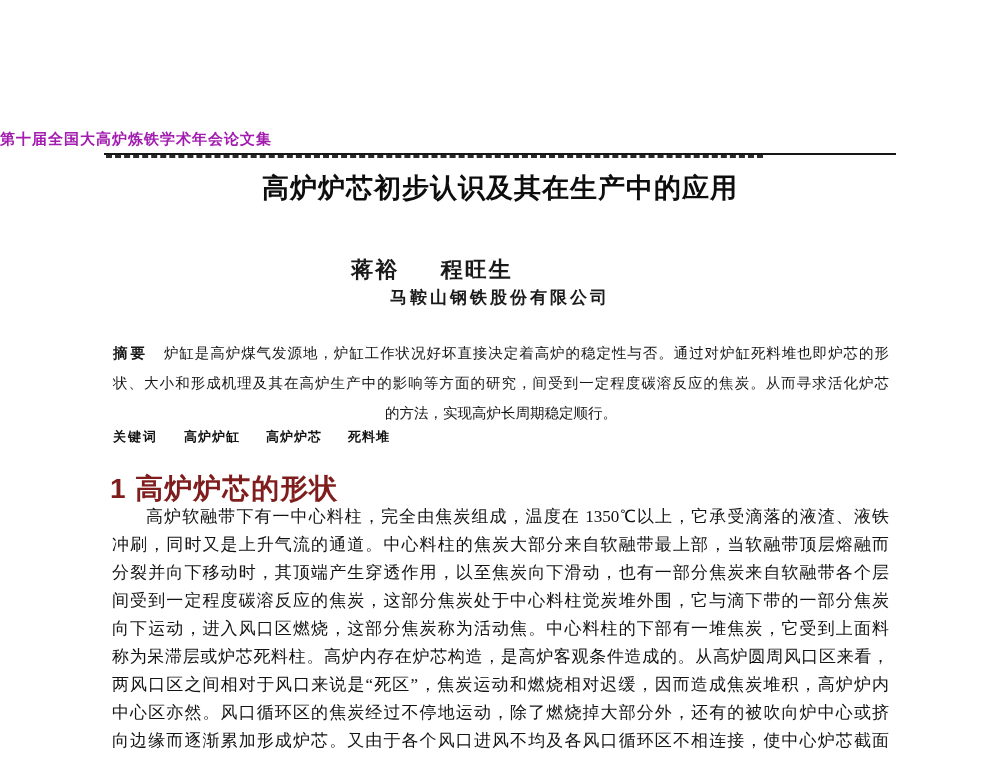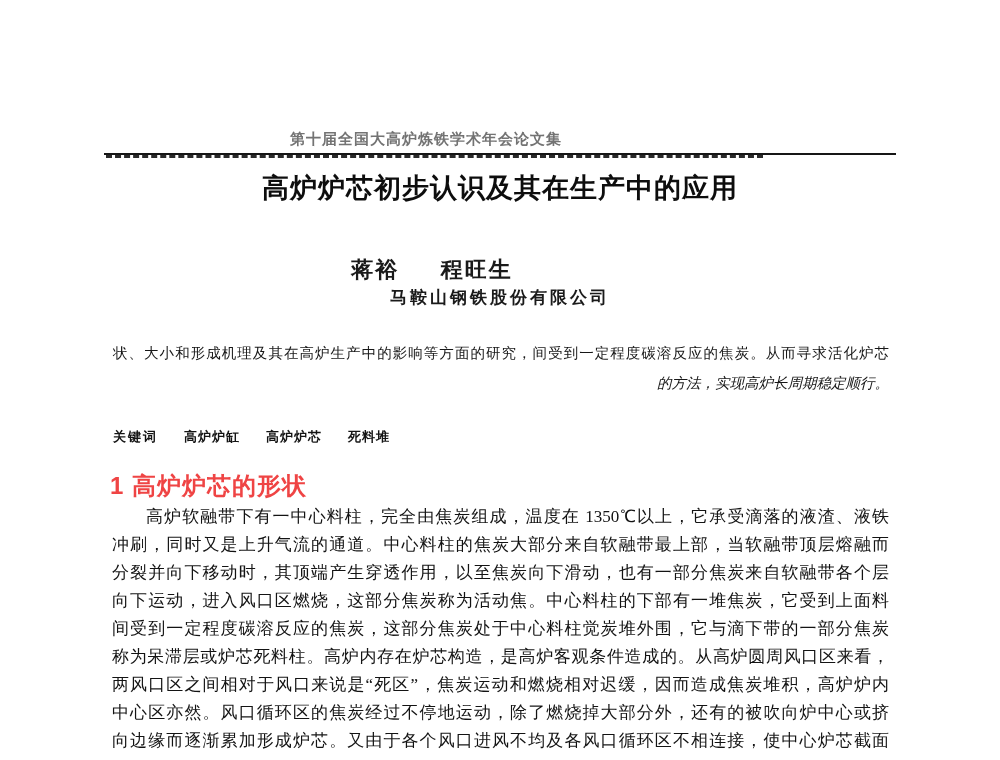--- a/index.html
+++ b/index.html
@@ -23,11 +23,11 @@
     top: 130px;
     left: 0;
     width: 852px;
-    text-align: center;
+    text-align: left;
     font-size: 15px;
     font-weight: 700;
     letter-spacing: 1px;
-    color: #737373;
+    color: #a21caf;
   }
   .header-rule {
     position: absolute;

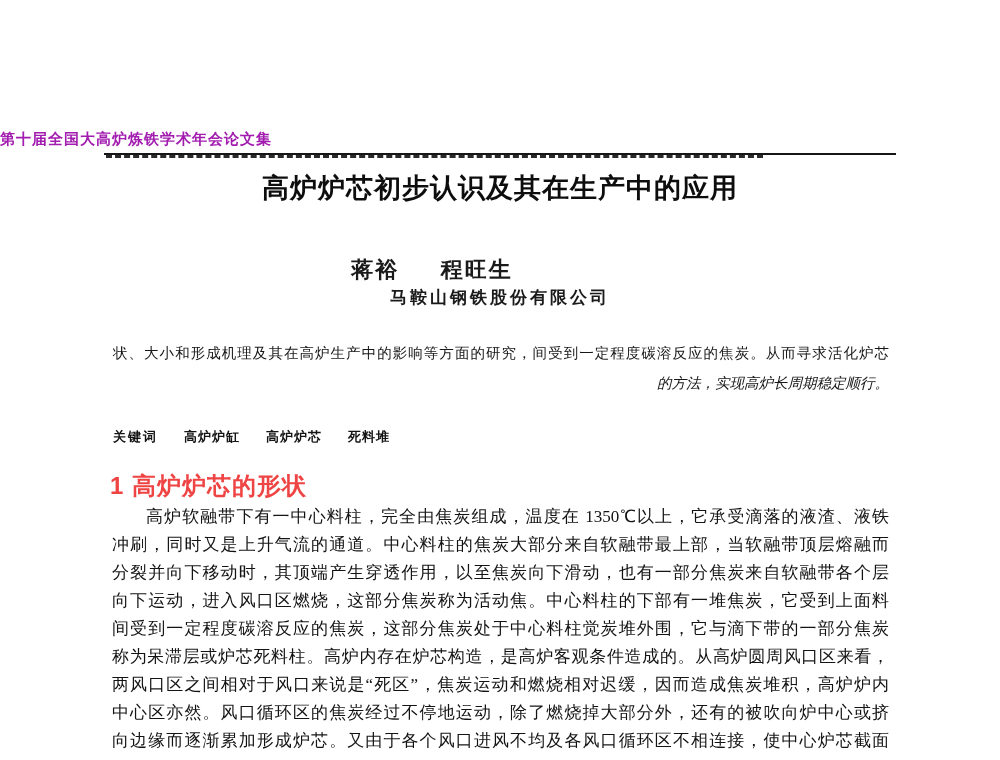--- a/index.html
+++ b/index.html
@@ -165,6 +165,9 @@
   <div class="affiliation-line">马鞍山钢铁股份有限公司</div>
 
   <div class="abstract-block">
+    <div class="jline">
+      <span class="abstract-label">摘要</span><span>炉缸是高炉煤气发源地，炉缸工作状况好坏直接决定着高炉的稳定性与否。通过对炉缸死料堆也即炉芯的形</span>
+    </div>
     <div class="jline">状、大小和形成机理及其在高炉生产中的影响等方面的研究，间受到一定程度碳溶反应的焦炭。从而寻求活化炉芯</div>
     <div class="lline">的方法，实现高炉长周期稳定顺行。</div>
   </div>

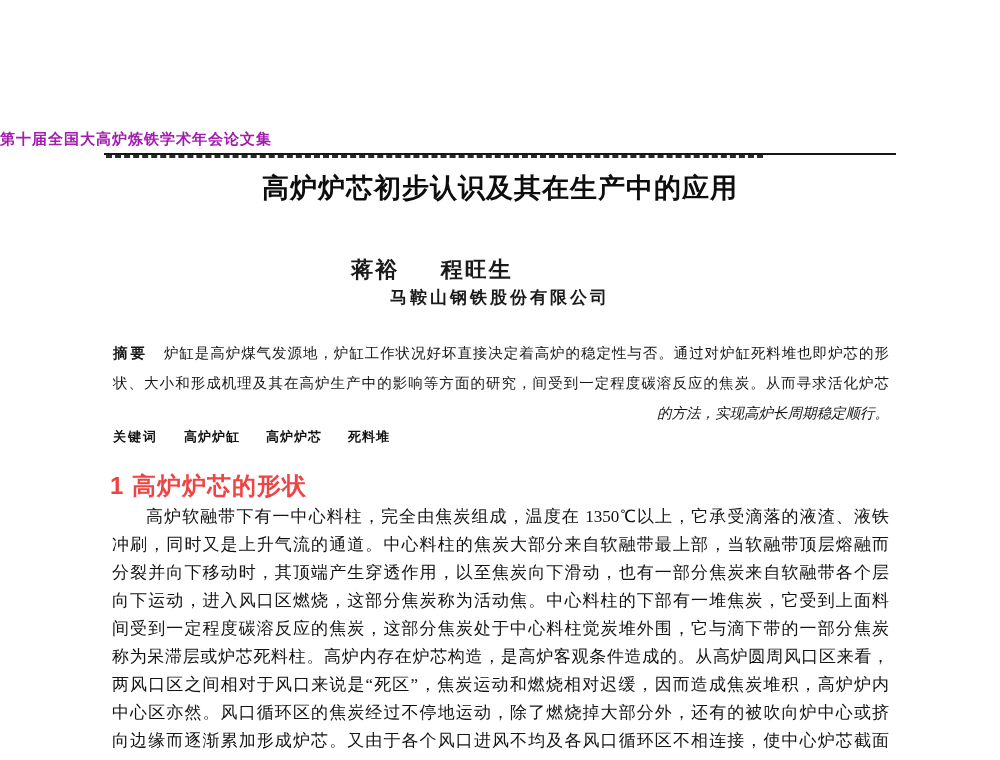--- a/index.html
+++ b/index.html
@@ -103,9 +103,8 @@
     white-space: nowrap;
   }
   .lline {
-    text-align: right;
+    text-align: center;
     white-space: nowrap;
-    font-style: italic;
   }
 
   .keywords-line {

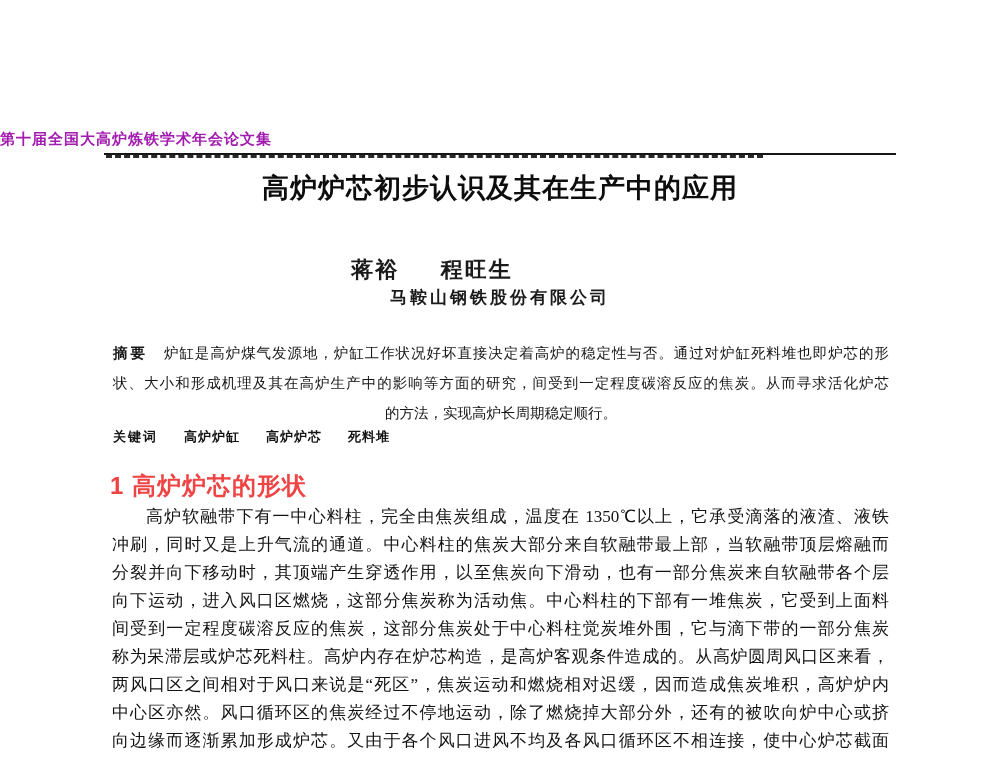--- a/index.html
+++ b/index.html
@@ -125,11 +125,11 @@
     position: absolute;
     top: 470px;
     left: 110px;
-    font-size: 24px;
+    font-size: 28px;
     font-weight: 700;
     font-family: "Liberation Sans", sans-serif;
     letter-spacing: 1px;
-    color: #ef4444;
+    color: #7f1d1d;
   }
 
   .body-paragraph {

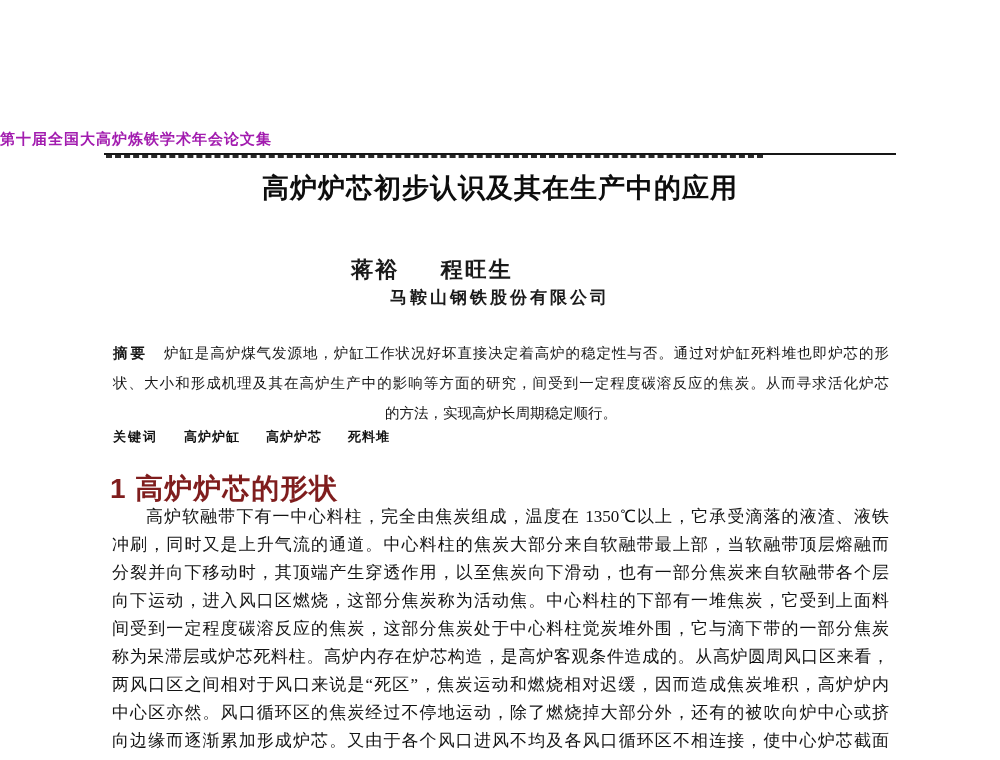--- a/index.html
+++ b/index.html
@@ -181,8 +181,8 @@
     <div class="jline indent">高炉软融带下有一中心料柱，完全由焦炭组成，温度在 1350℃以上，它承受滴落的液渣、液铁</div>
     <div class="jline">冲刷，同时又是上升气流的通道。中心料柱的焦炭大部分来自软融带最上部，当软融带顶层熔融而</div>
     <div class="jline">分裂并向下移动时，其顶端产生穿透作用，以至焦炭向下滑动，也有一部分焦炭来自软融带各个层</div>
+    <div class="jline">间受到一定程度碳溶反应的焦炭，这部分焦炭处于中心料柱觉炭堆外围，它与滴下带的一部分焦炭</div>
     <div class="jline">向下运动，进入风口区燃烧，这部分焦炭称为活动焦。中心料柱的下部有一堆焦炭，它受到上面料</div>
-    <div class="jline">间受到一定程度碳溶反应的焦炭，这部分焦炭处于中心料柱觉炭堆外围，它与滴下带的一部分焦炭</div>
     <div class="jline">称为呆滞层或炉芯死料柱。高炉内存在炉芯构造，是高炉客观条件造成的。从高炉圆周风口区来看，</div>
     <div class="jline">两风口区之间相对于风口来说是“死区”，焦炭运动和燃烧相对迟缓，因而造成焦炭堆积，高炉炉内</div>
     <div class="jline">中心区亦然。风口循环区的焦炭经过不停地运动，除了燃烧掉大部分外，还有的被吹向炉中心或挤</div>

